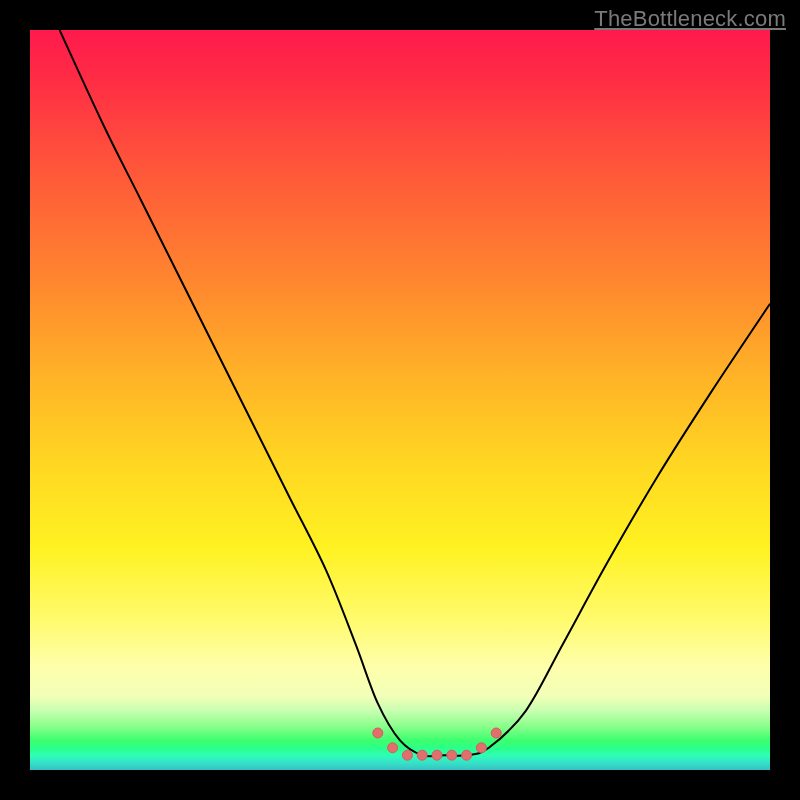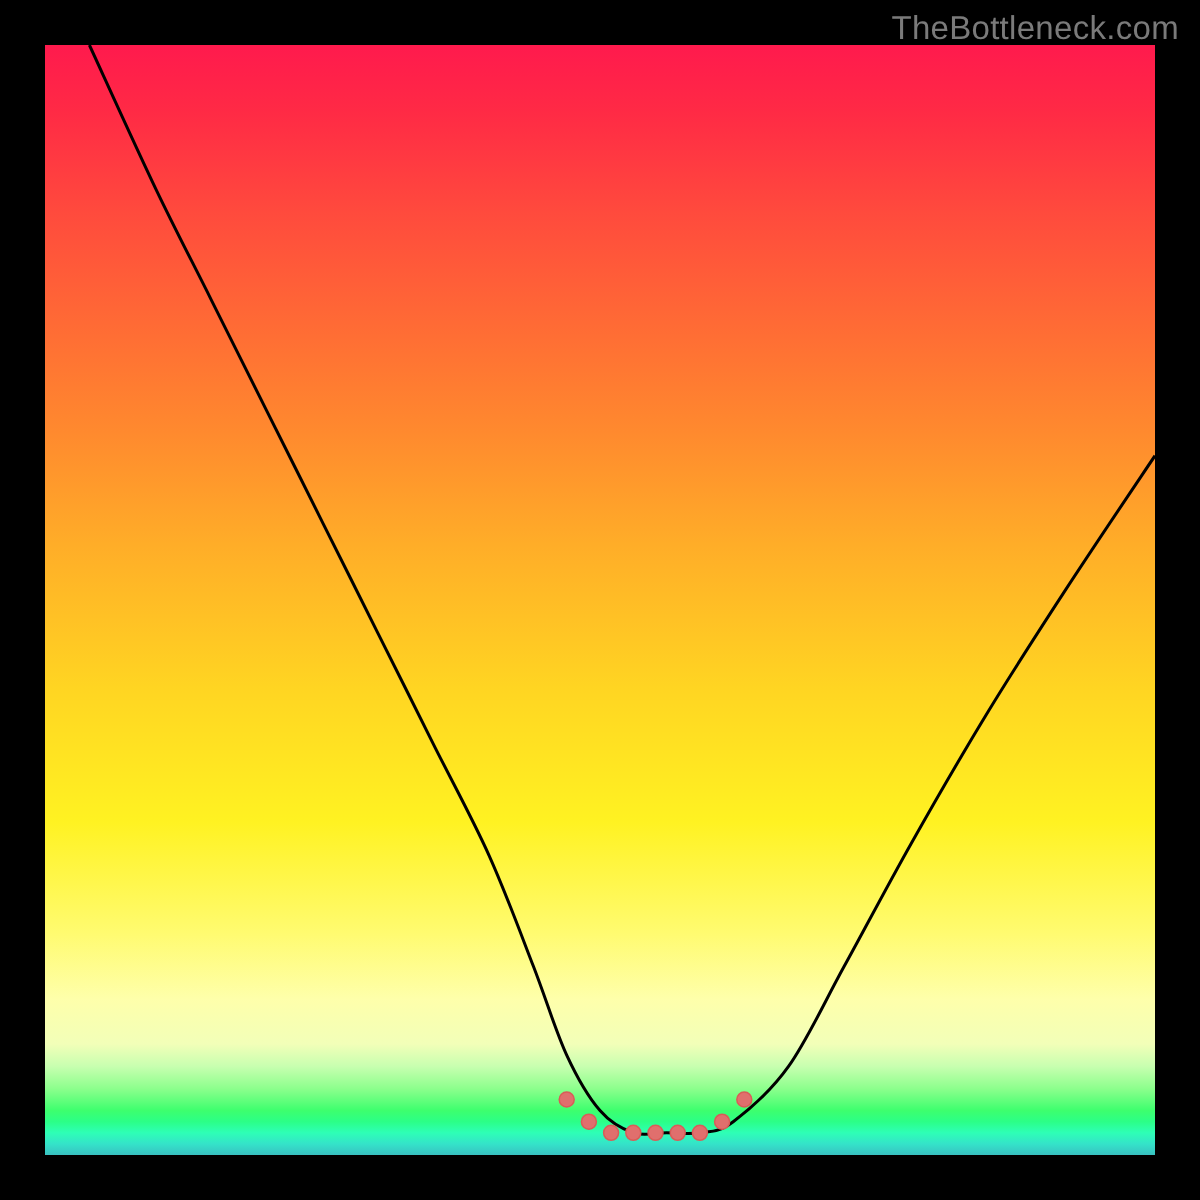--- a/index.html
+++ b/index.html
@@ -62,6 +62,7 @@
     letter-spacing: 0.2px;
     z-index: 5;
     user-select: none;
+    text-decoration: underline;
   }
   svg.curve {
     position: absolute;

